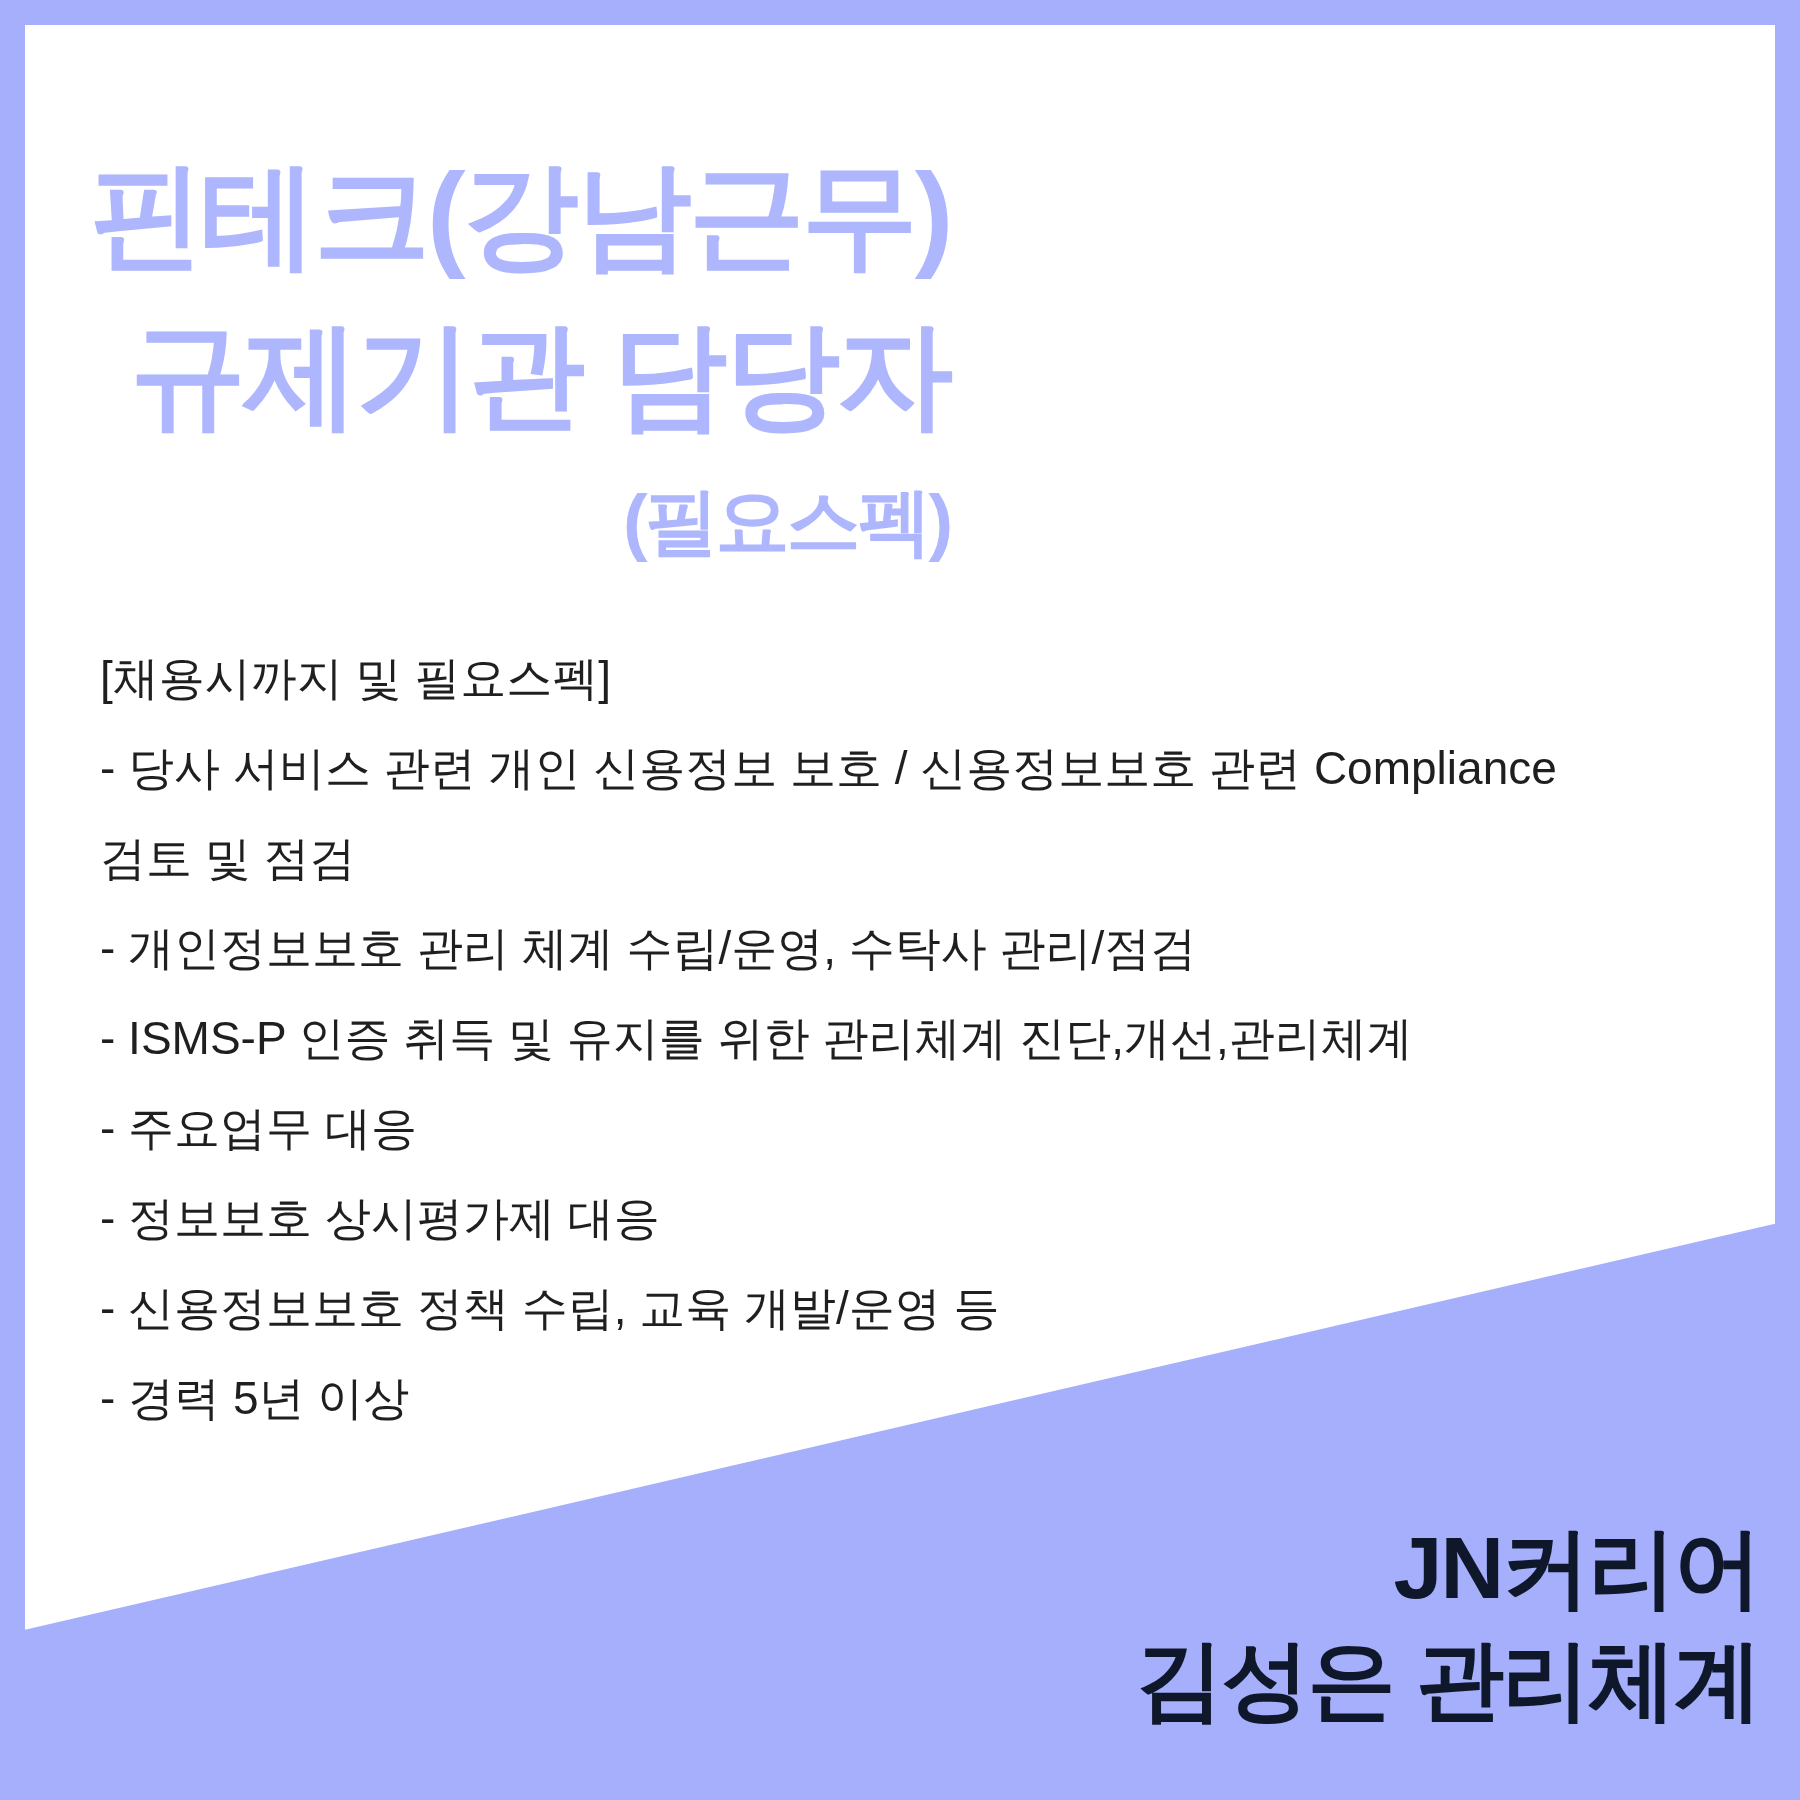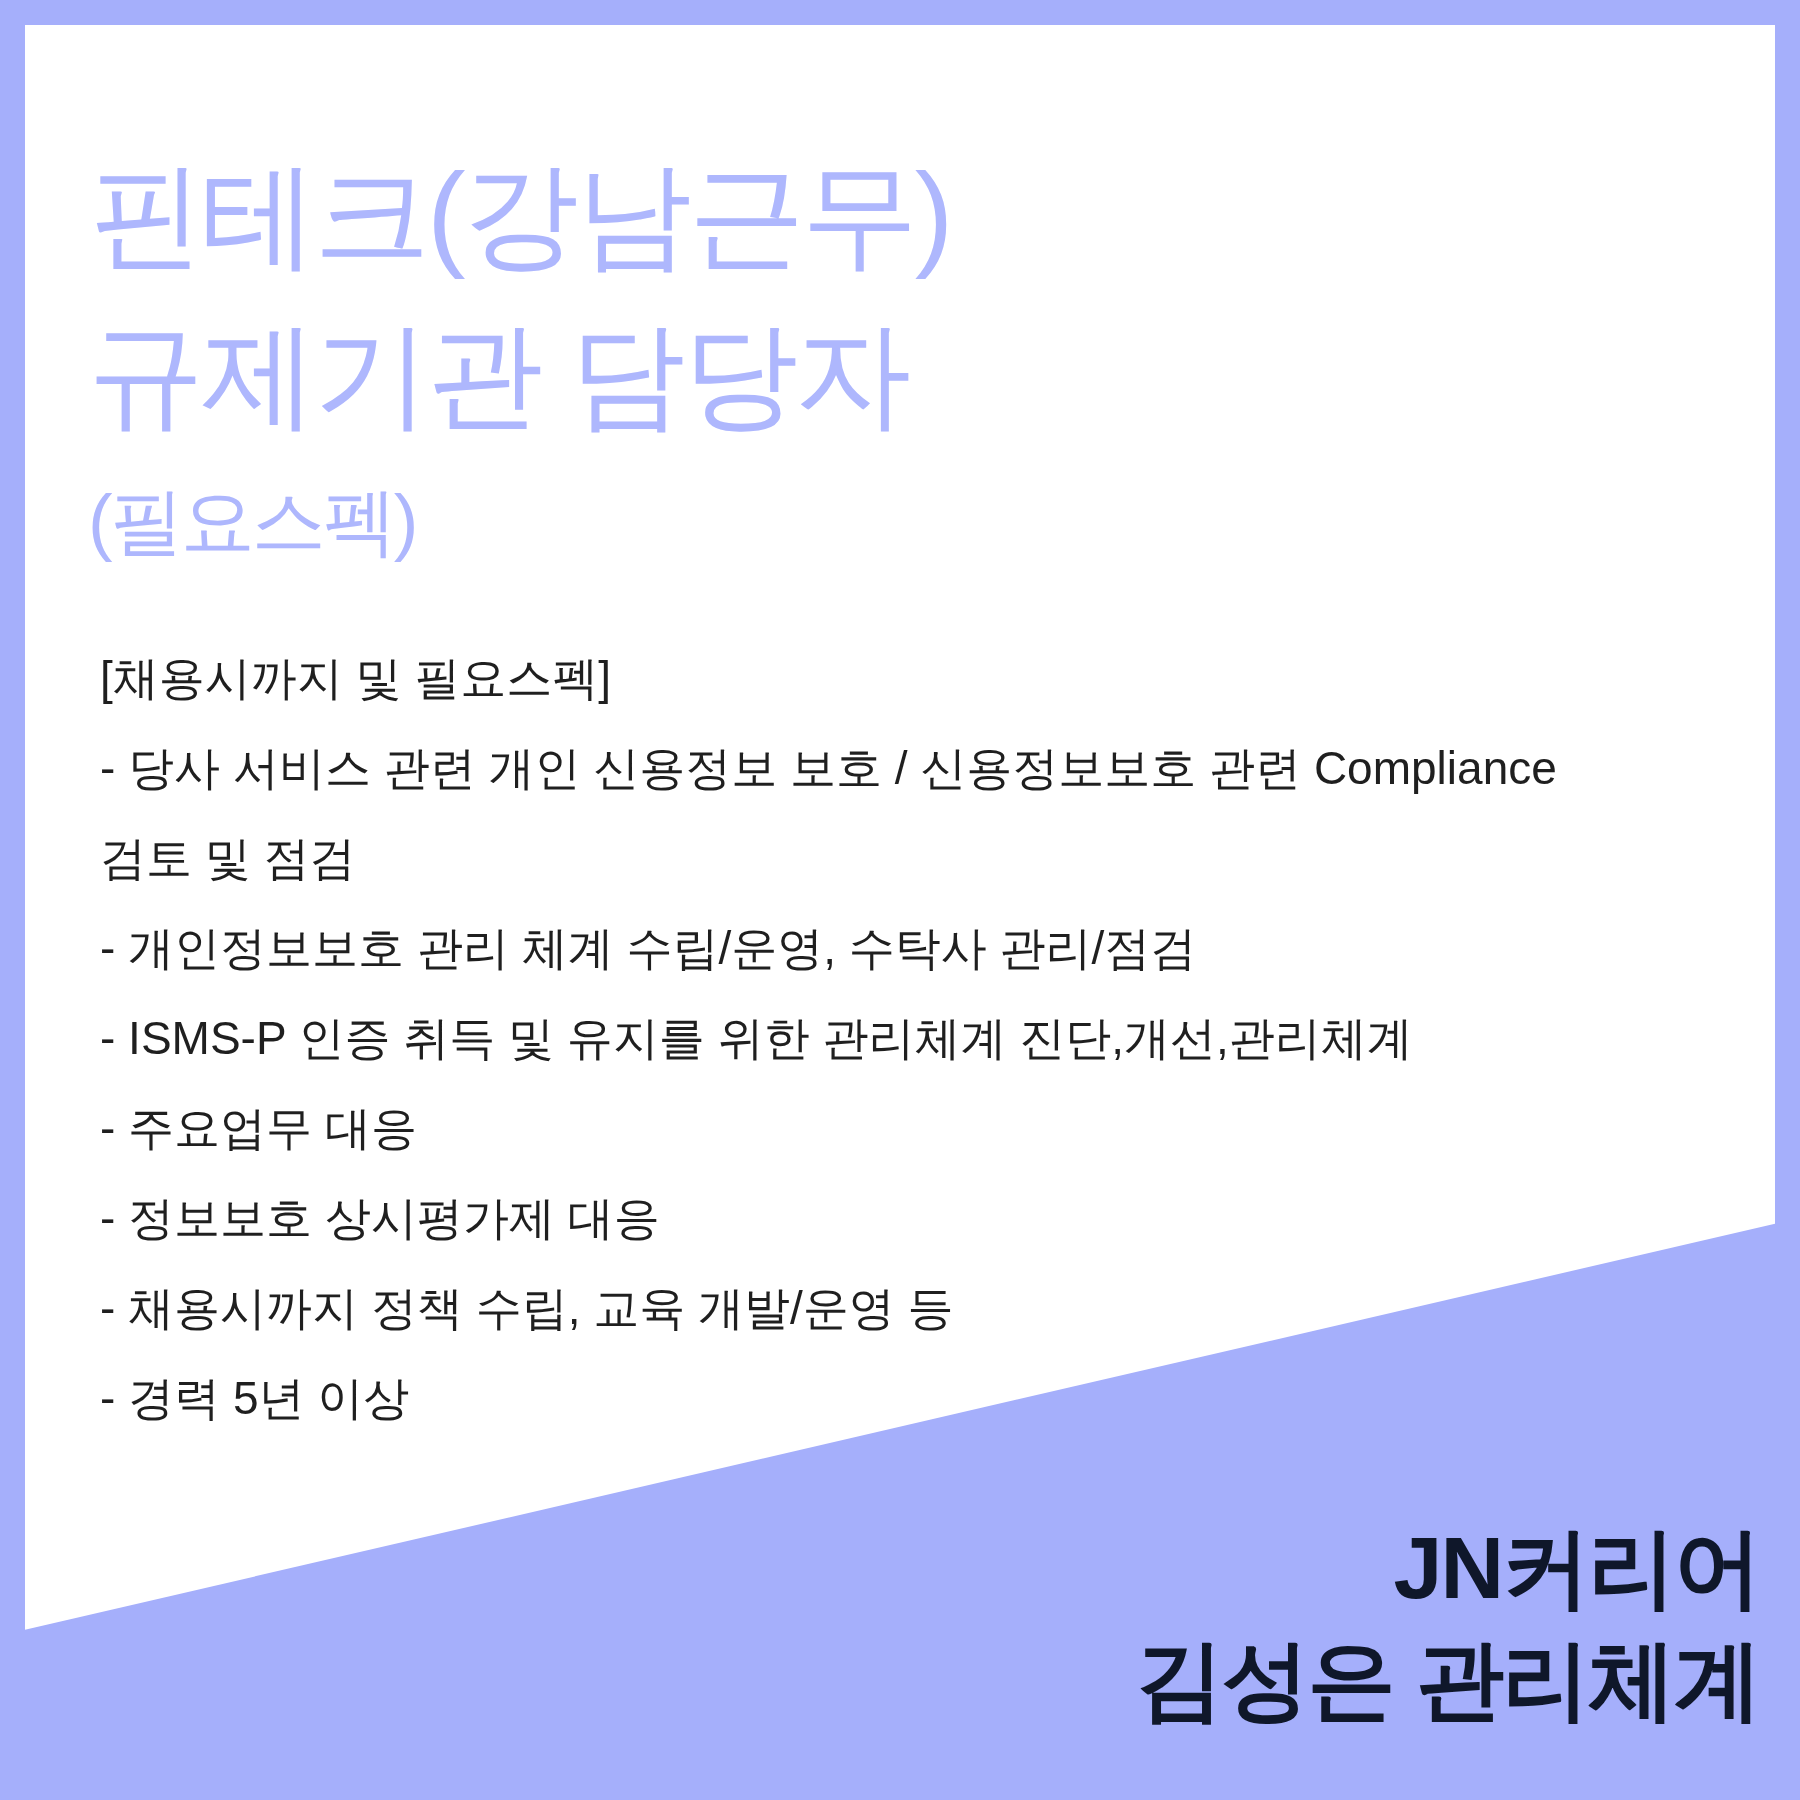--- a/index.html
+++ b/index.html
@@ -29,8 +29,9 @@
     left: 88px;
     top: 135px;
     color: #aeb7fd;
-    font-weight: 400;
+    font-weight: 700;
     letter-spacing: -3px;
+    text-align: right;
   }
   .title-line-big {
     font-size: 116px;

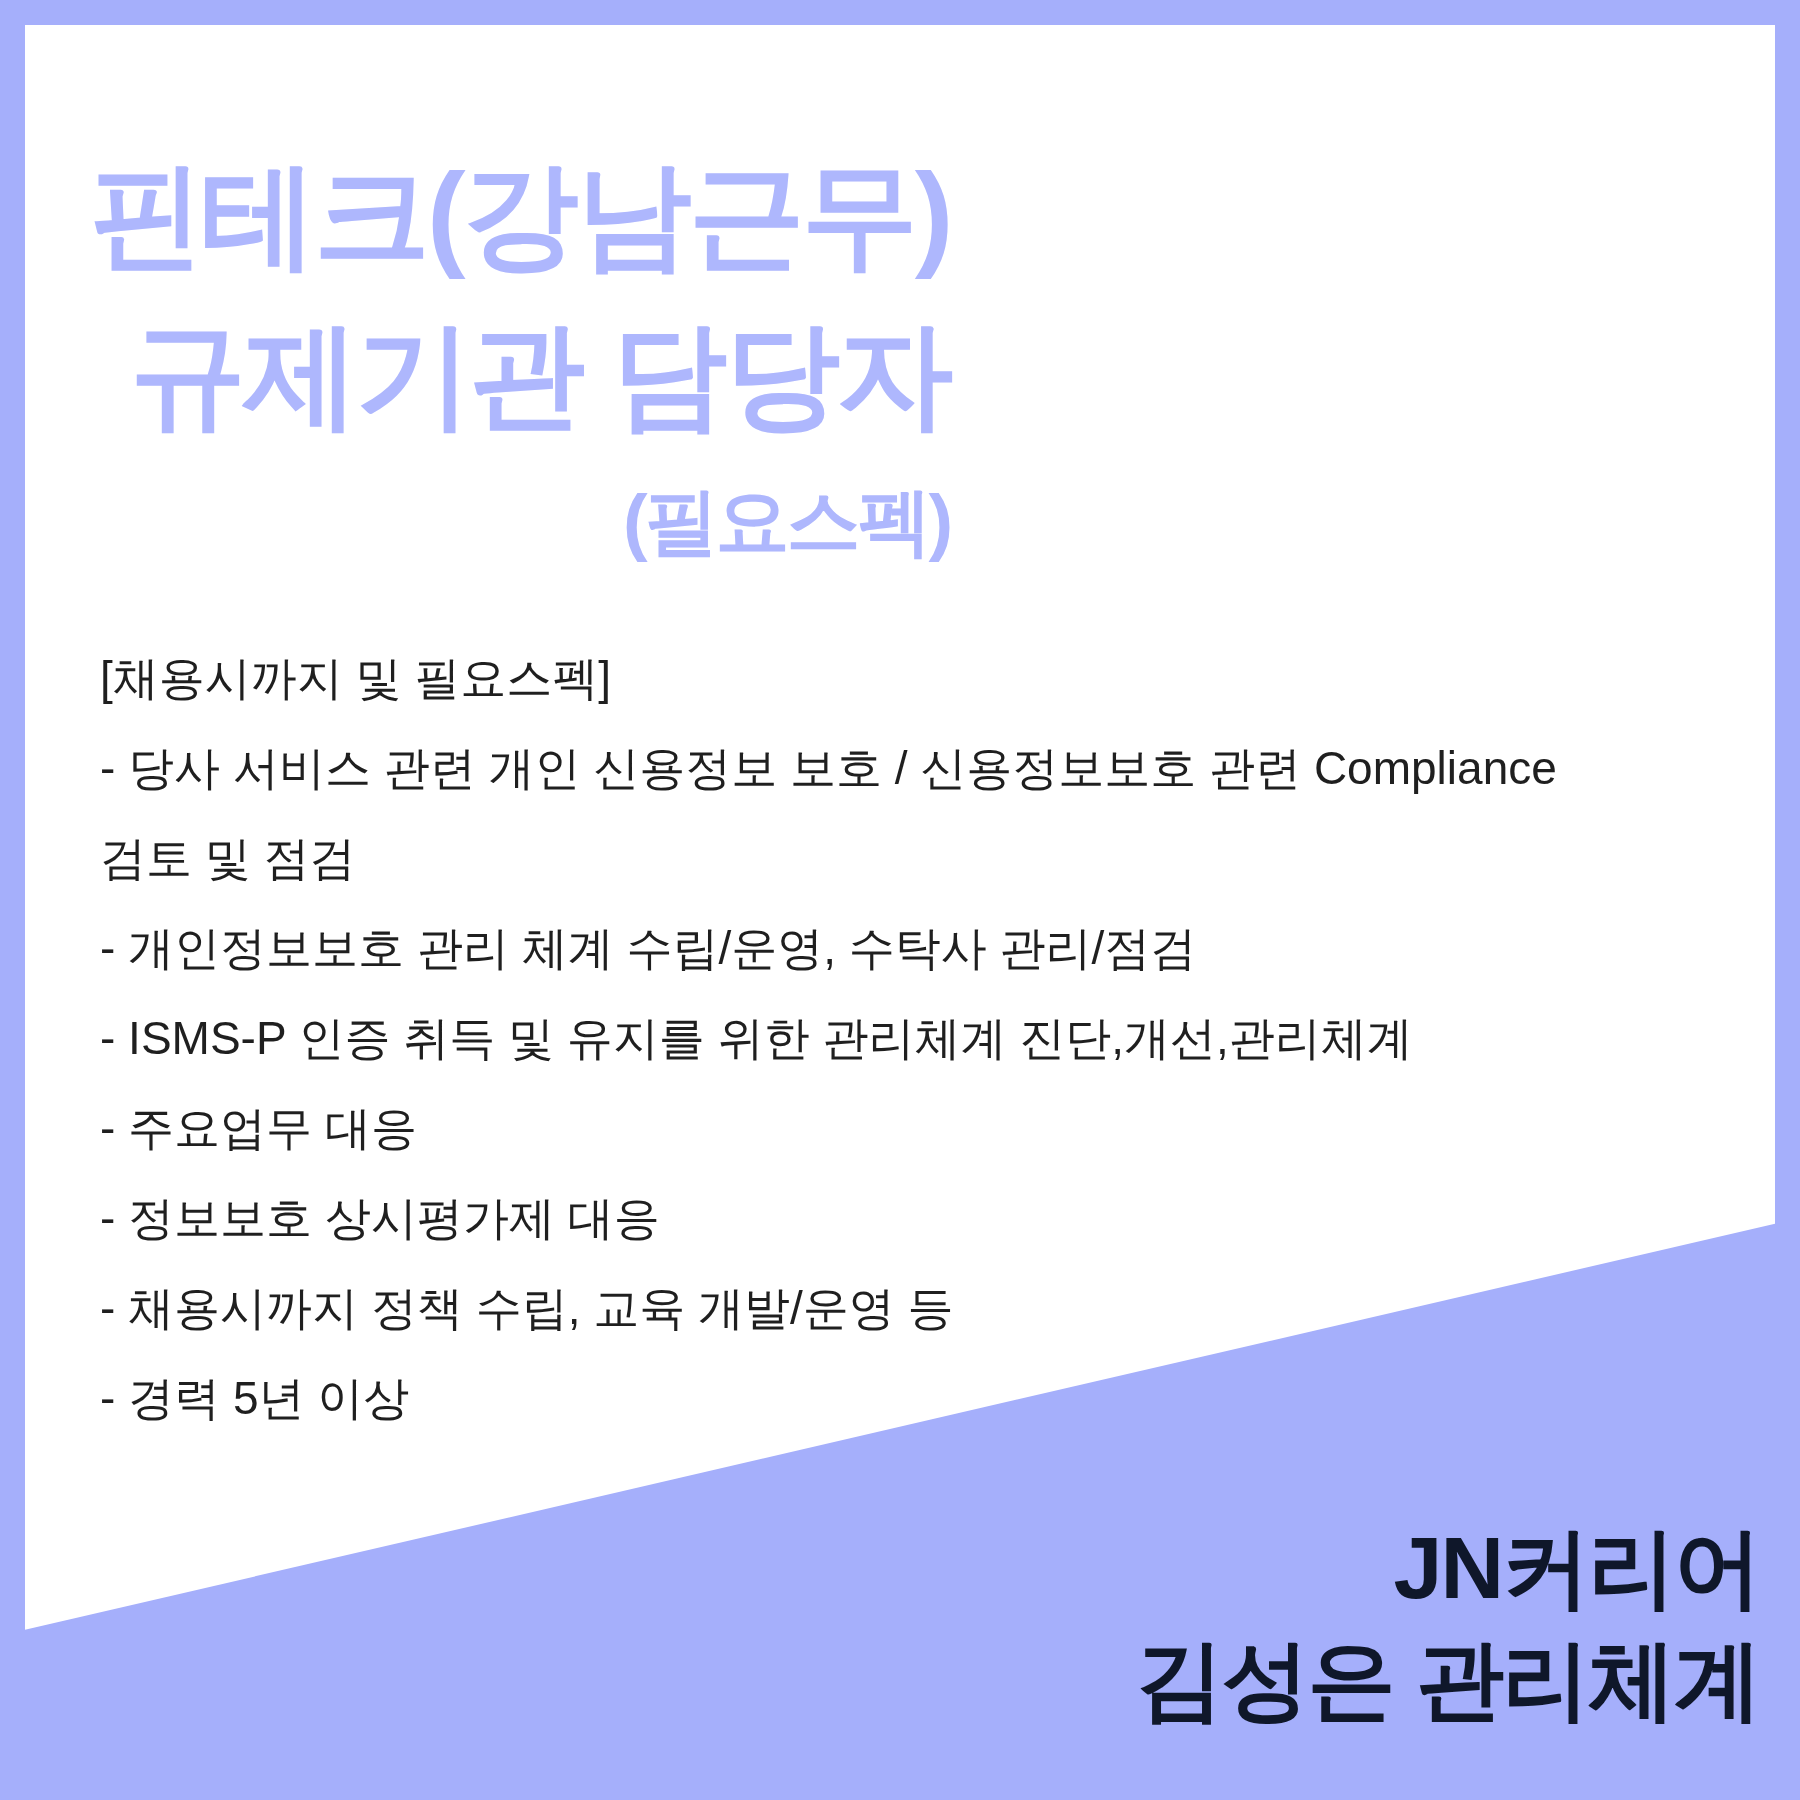--- a/index.html
+++ b/index.html
@@ -91,7 +91,7 @@
   <div class="body-line">- ISMS-P 인증 취득 및 유지를 위한 관리체계 진단,개선,관리체계</div>
   <div class="body-line">- 주요업무 대응</div>
   <div class="body-line">- 정보보호 상시평가제 대응</div>
-  <div class="body-line">- 채용시까지 정책 수립, 교육 개발/운영 등</div>
+  <div class="body-line">- 신용정보보호 정책 수립, 교육 개발/운영 등</div>
   <div class="body-line">- 경력 5년 이상</div>
 </div>
 

